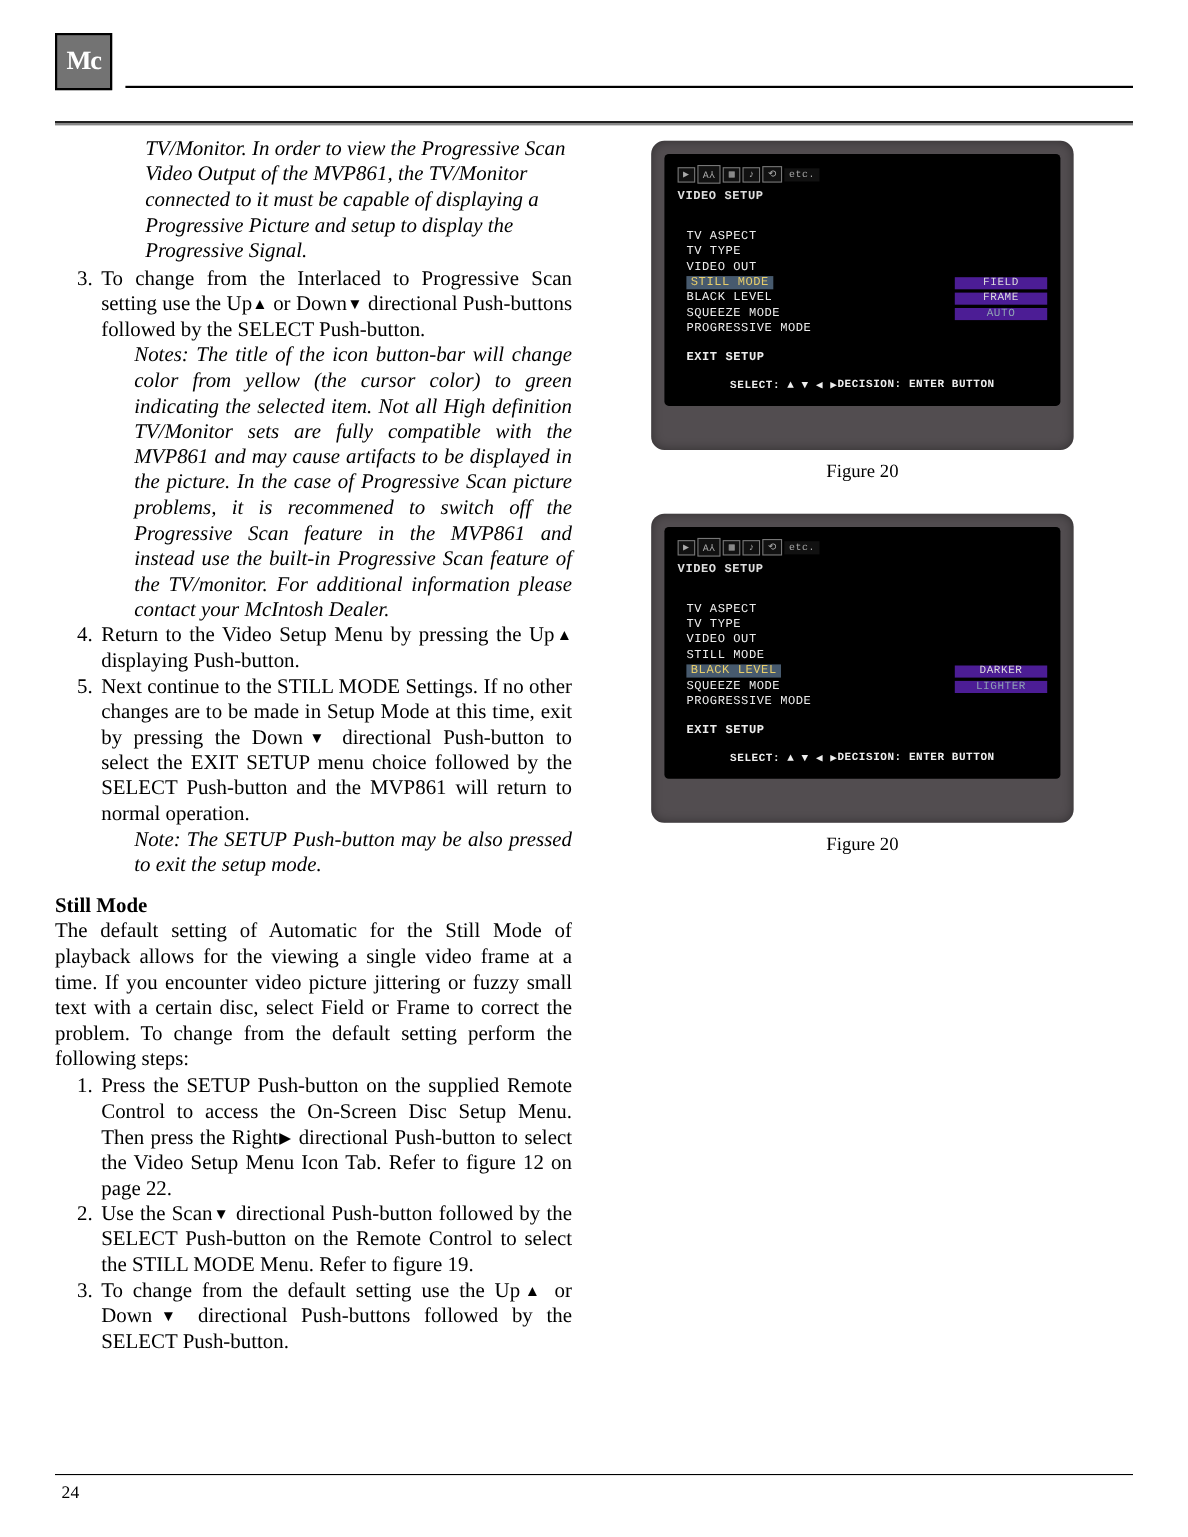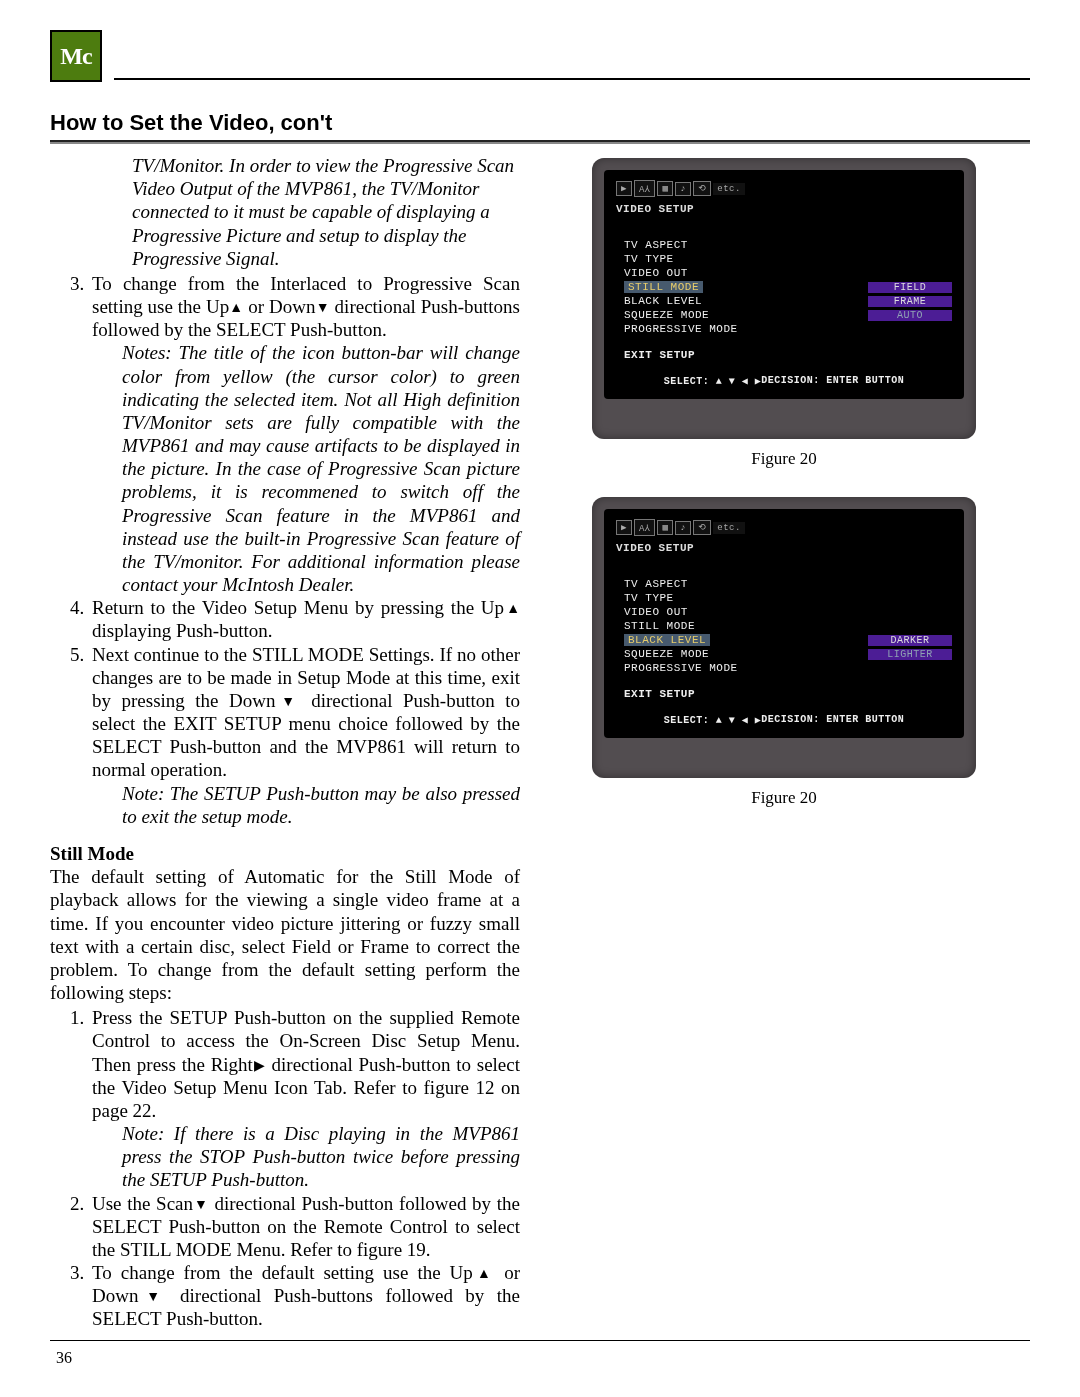--- a/index.html
+++ b/index.html
@@ -27,7 +27,7 @@
   .logo {
     width: 48px;
     height: 48px;
-    background: #4d7c0f;
+    background: #737373;
     display: flex;
     align-items: center;
     justify-content: center;

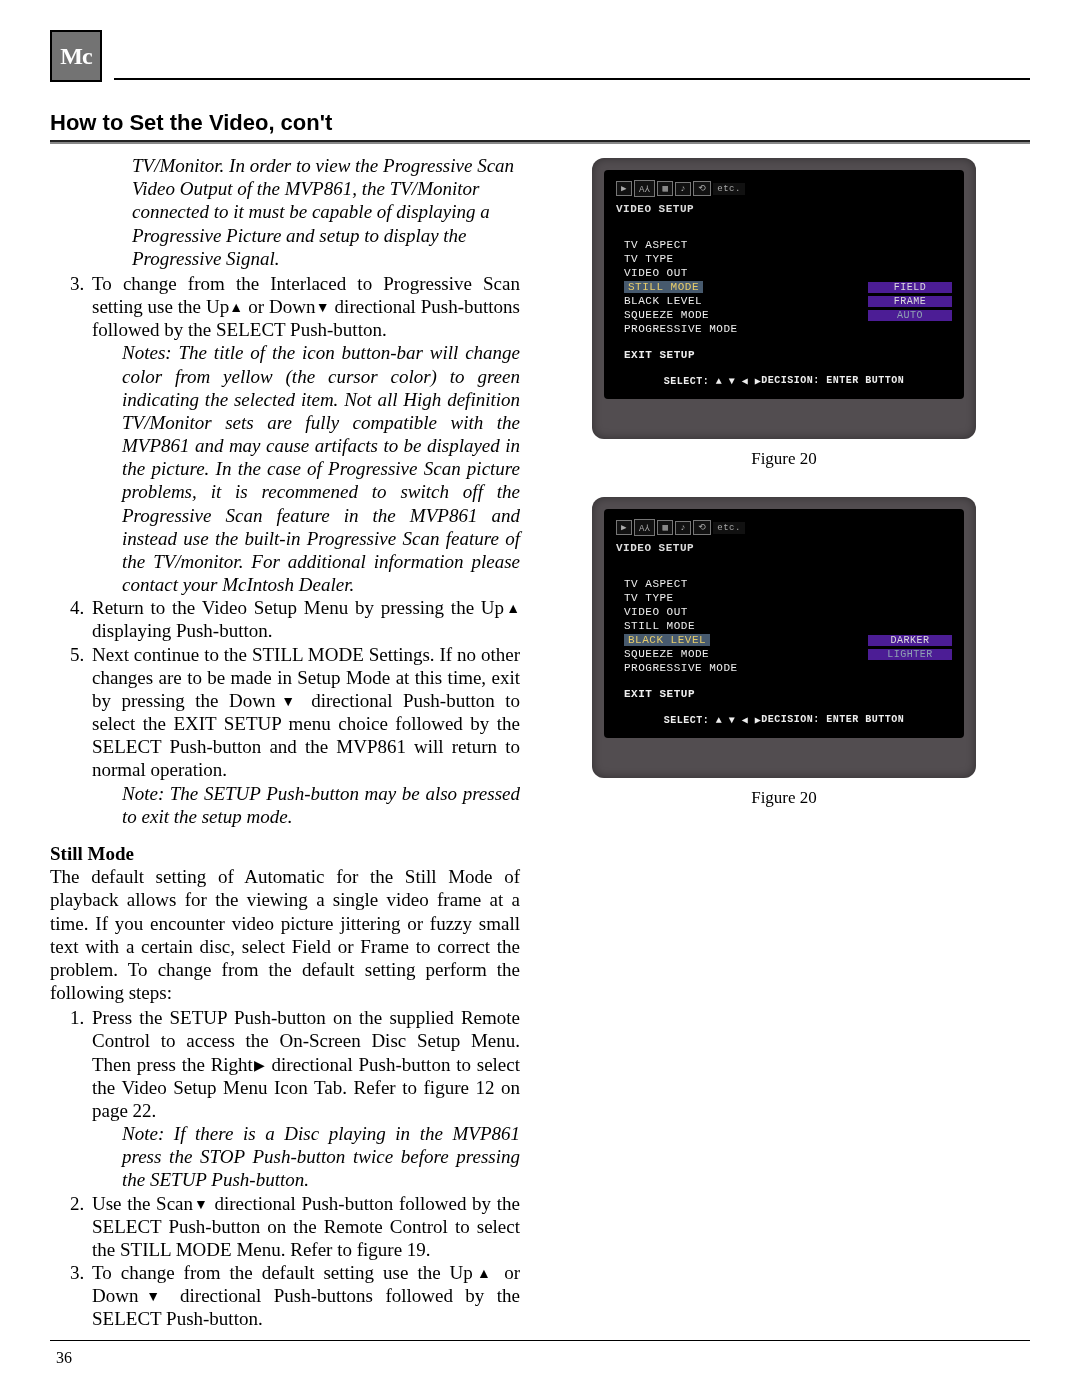--- a/index.html
+++ b/index.html
@@ -222,7 +222,6 @@
     <div class="header-rule"></div>
   </div>
 
-  <h1 class="section-title">How to Set the Video, con't</h1>
   <div class="title-underline"></div>
 
   <div class="columns">

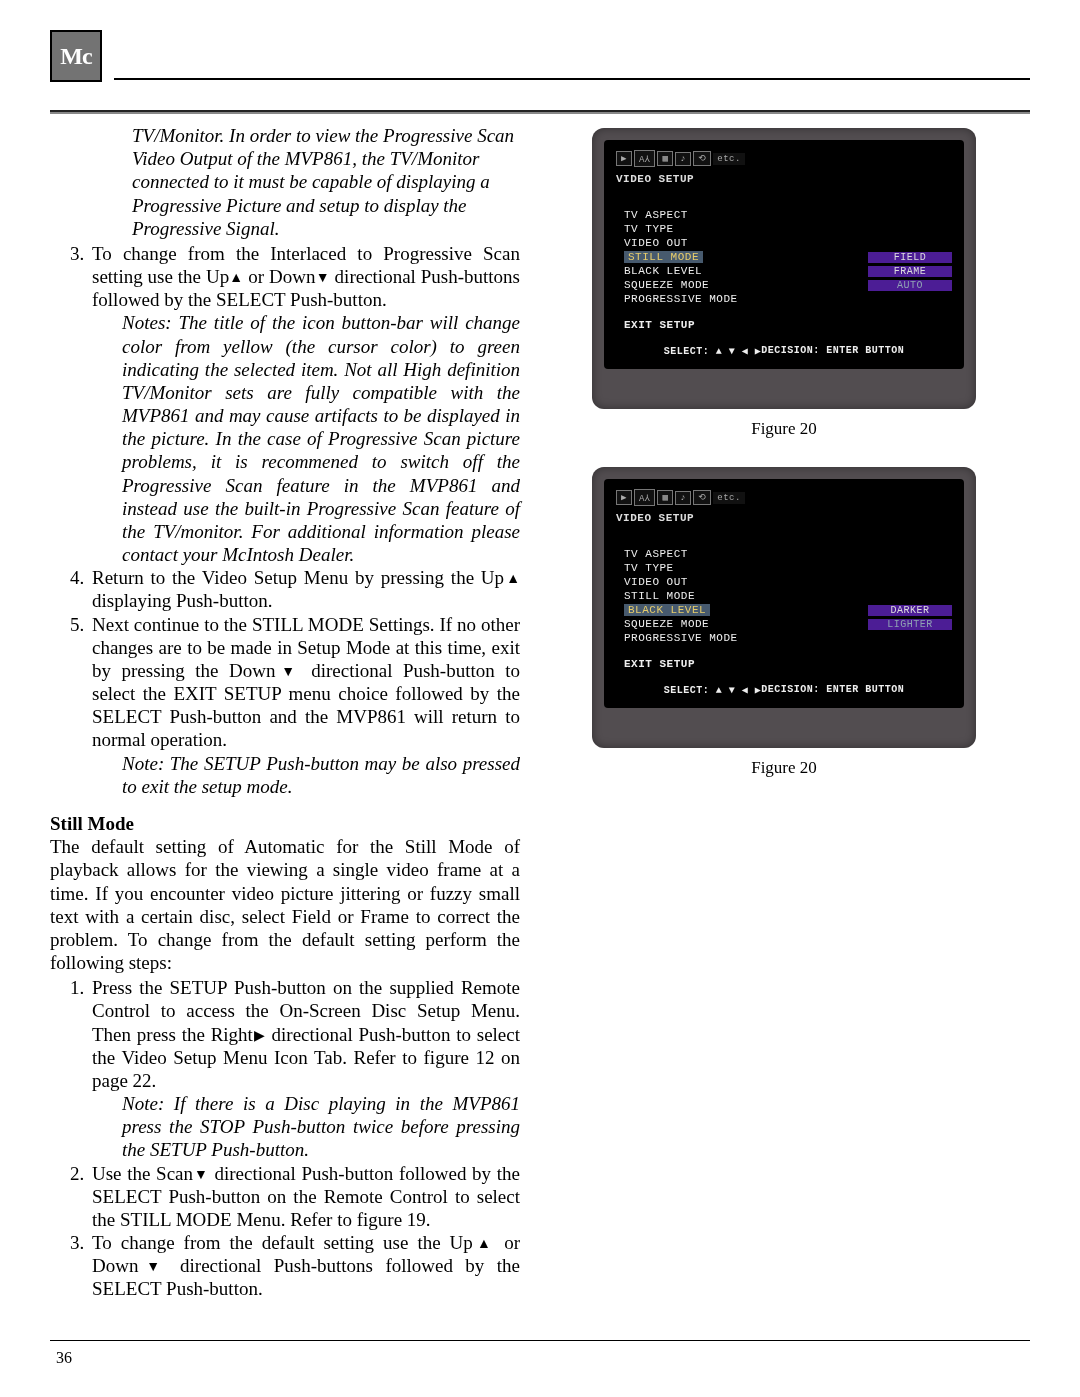--- a/index.html
+++ b/index.html
@@ -270,9 +270,6 @@
           <span>Press the SETUP Push-button on the supplied Remote Control to access the On-Screen Disc Setup Menu. Then press the Right</span><span class="tri">▶</span><span> directional Push-button to select the Video Setup Menu Icon Tab. Refer to figure 12 on page 22.</span>
         </div>
       </div>
-      <div class="sub-note" style="text-align:justify;">
-        <span class="label">Note:</span><span> If there is a Disc playing in the MVP861 press the STOP Push-button twice before pressing the SETUP Push-button.</span>
-      </div>
 
       <div class="num-item">
         <div class="num">2.</div>

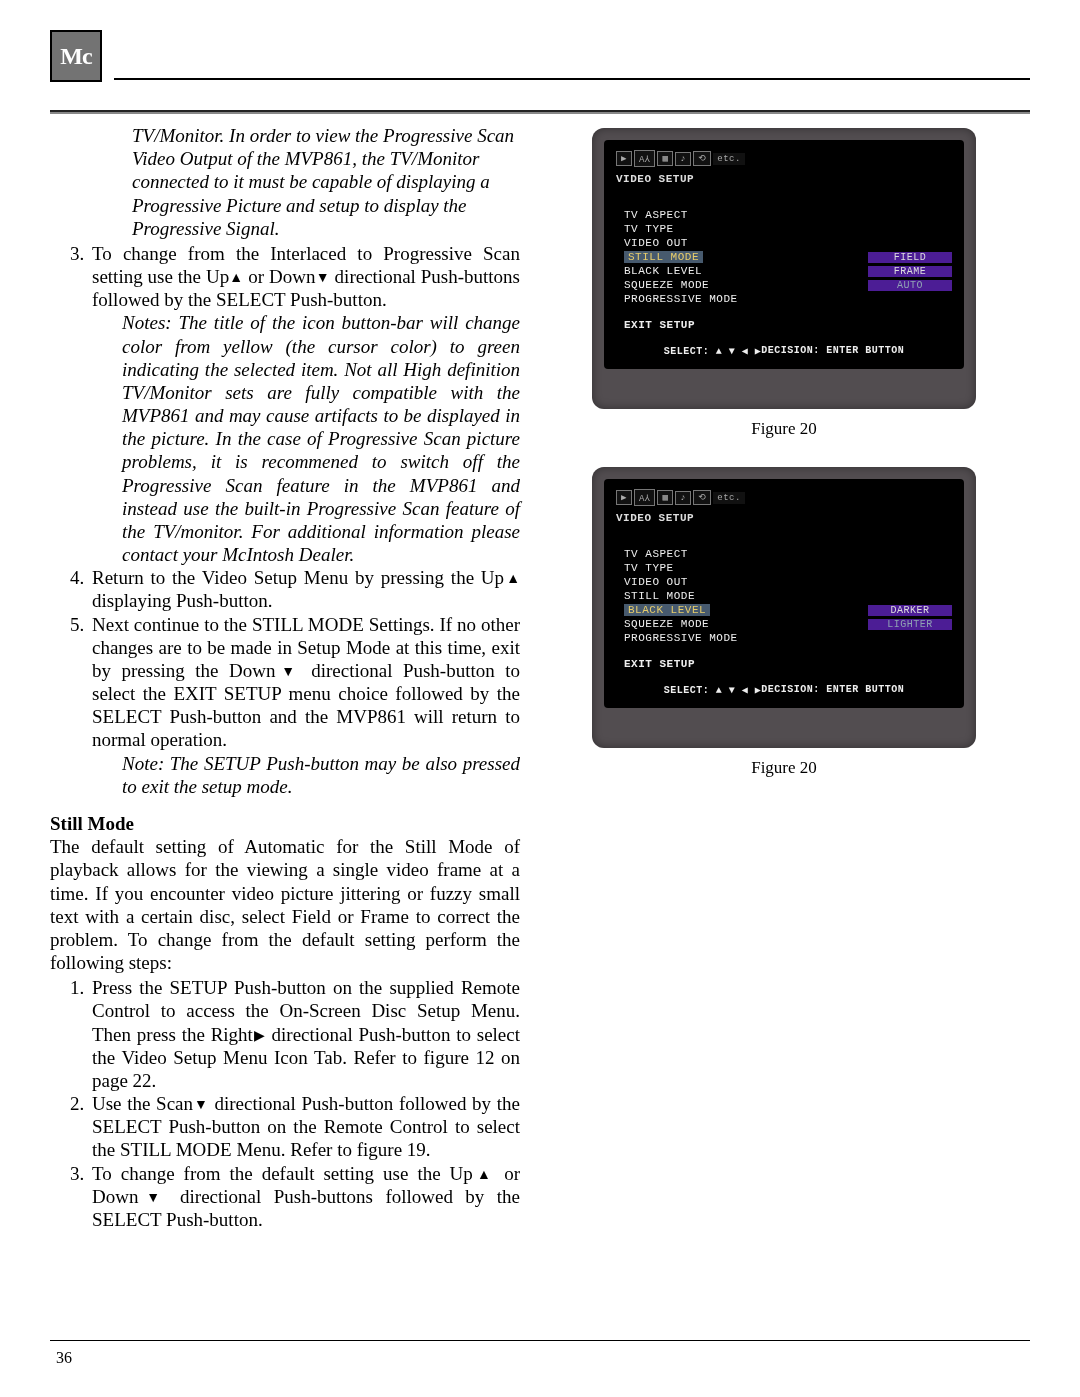--- a/index.html
+++ b/index.html
@@ -384,7 +384,7 @@
   </div>
 
   <div class="footer-rule"></div>
-  <div class="page-num">36</div>
+  <div class="page-num">24</div>
 </div>
 
 </body></html>

